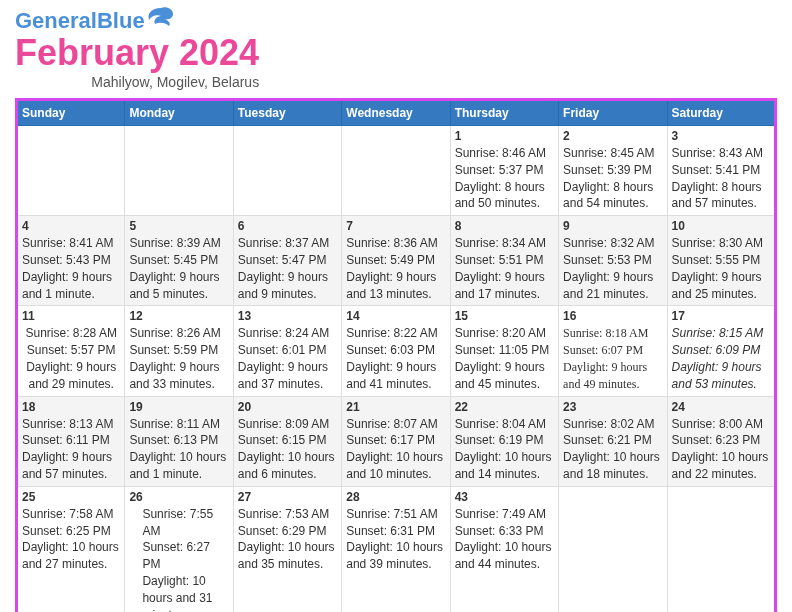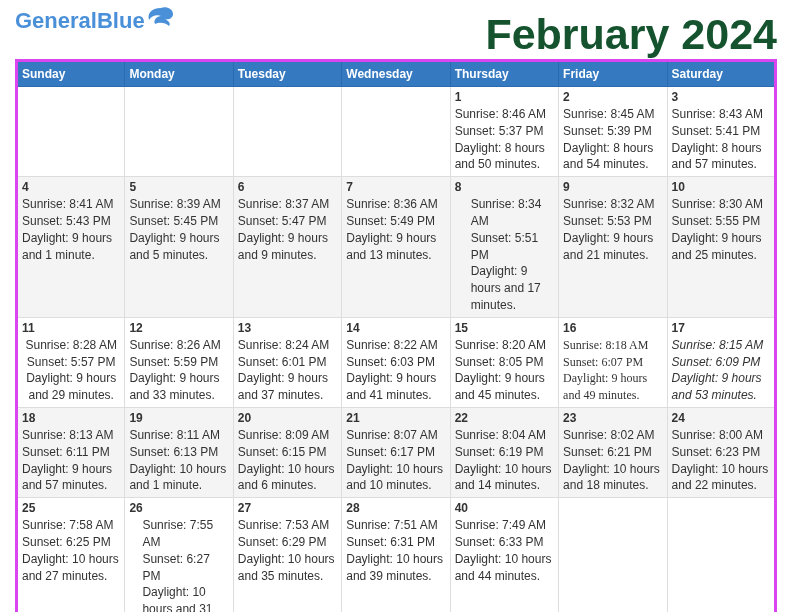--- a/index.html
+++ b/index.html
@@ -21,6 +21,8 @@
       display: flex;
       justify-content: space-between;
       align-items: flex-start;
+      margin-bottom: 8px;
+      flex-direction: column;
     }
     .logo {
       display: flex;

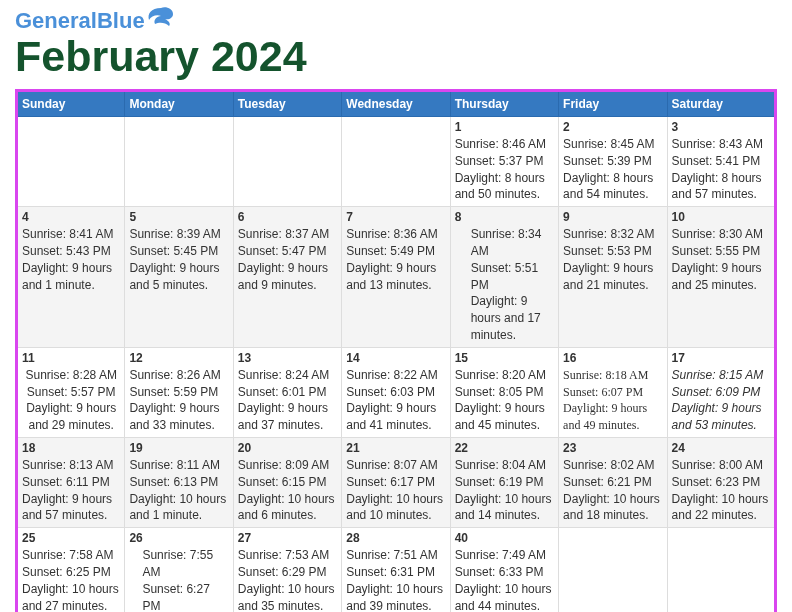--- a/index.html
+++ b/index.html
@@ -42,9 +42,9 @@
       text-align: right;
     }
     .month-title {
-      font-size: 43px;
+      font-size: 36px;
       font-weight: bold;
-      color: #14532d;
+      color: #ec4899;
     }
     .location {
       font-size: 14px;

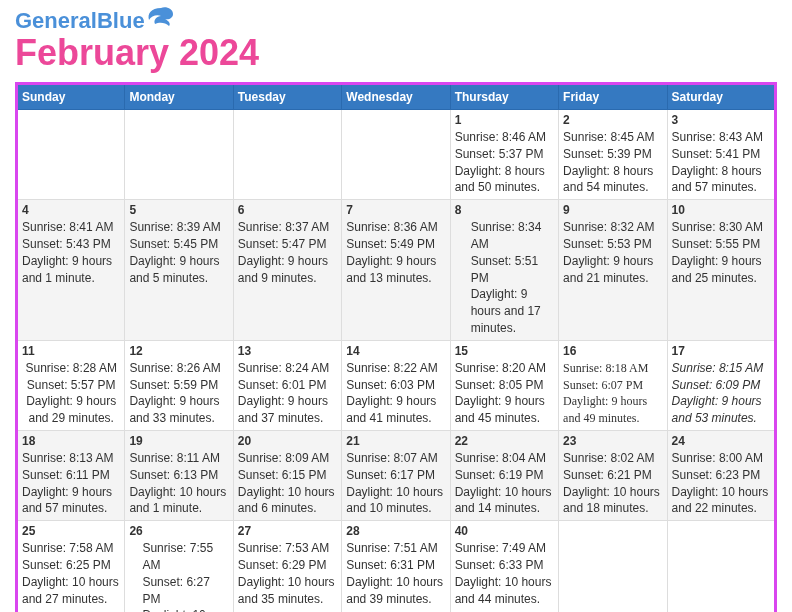--- a/index.html
+++ b/index.html
@@ -119,6 +119,7 @@
     </div>
     <div class="title-area">
       <div class="month-title">February 2024</div>
+      <div class="location">Mahilyow, Mogilev, Belarus</div>
     </div>
   </div>
 

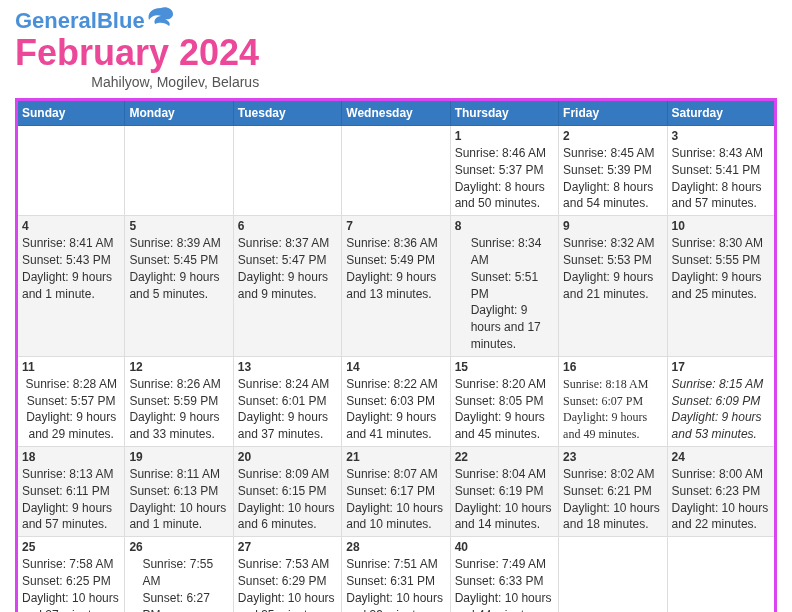--- a/index.html
+++ b/index.html
@@ -187,7 +187,7 @@
           </td>
           <td>
             <span class="day-num">8</span>
-            <div class="day-info" style="white-space: pre-line; margin-left: 16px;">Sunrise: 8:34 AM
+            <div class="day-info" style="white-space: pre-line;">Sunrise: 8:34 AM
 Sunset: 5:51 PM
 Daylight: 9 hours and 17 minutes.</div>
           </td>

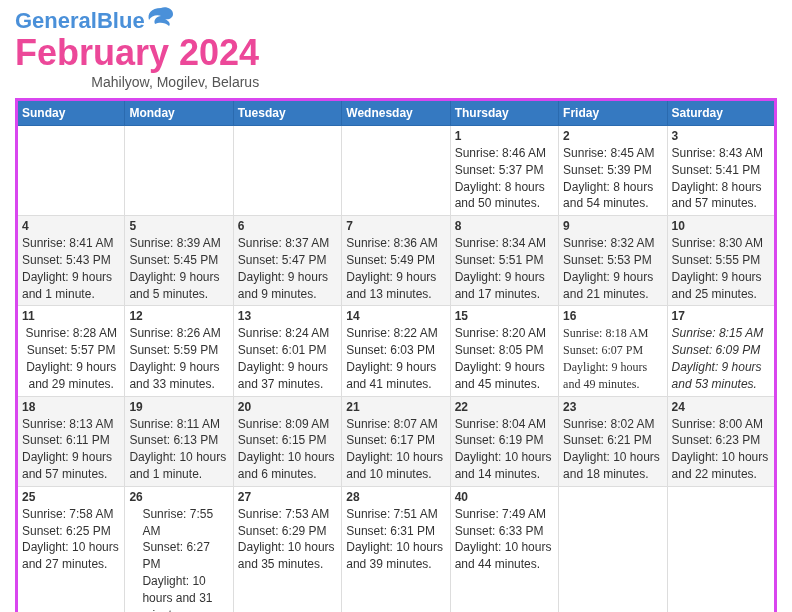--- a/index.html
+++ b/index.html
@@ -232,7 +232,7 @@
           <td>
             <span class="day-num">15</span>
             <div class="day-info" style="white-space: pre-line;">Sunrise: 8:20 AM
-Sunset: 8:05 PM
+Sunset: 11:05 PM
 Daylight: 9 hours and 45 minutes.</div>
           </td>
           <td>

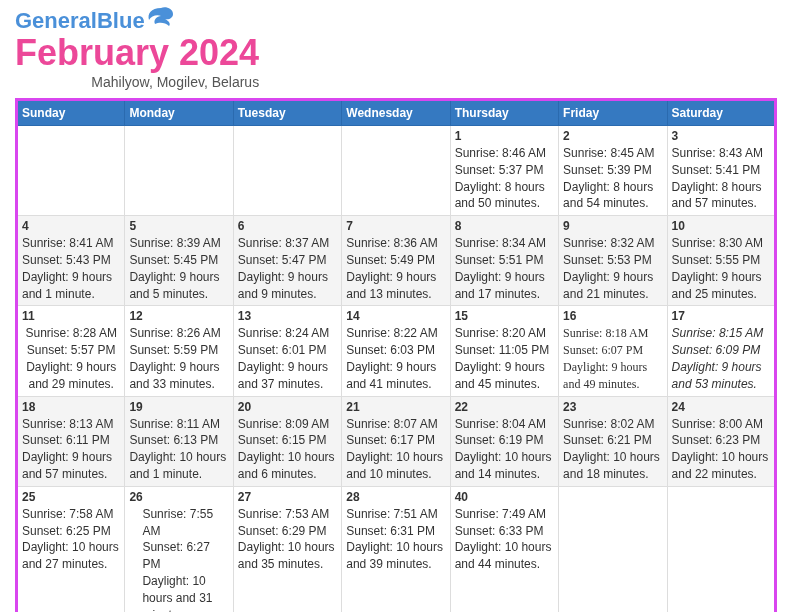--- a/index.html
+++ b/index.html
@@ -318,7 +318,7 @@
 Daylight: 10 hours and 39 minutes.</div>
           </td>
           <td>
-            <span class="day-num">40</span>
+            <span class="day-num">43</span>
             <div class="day-info" style="white-space: pre-line;">Sunrise: 7:49 AM
 Sunset: 6:33 PM
 Daylight: 10 hours and 44 minutes.</div>

